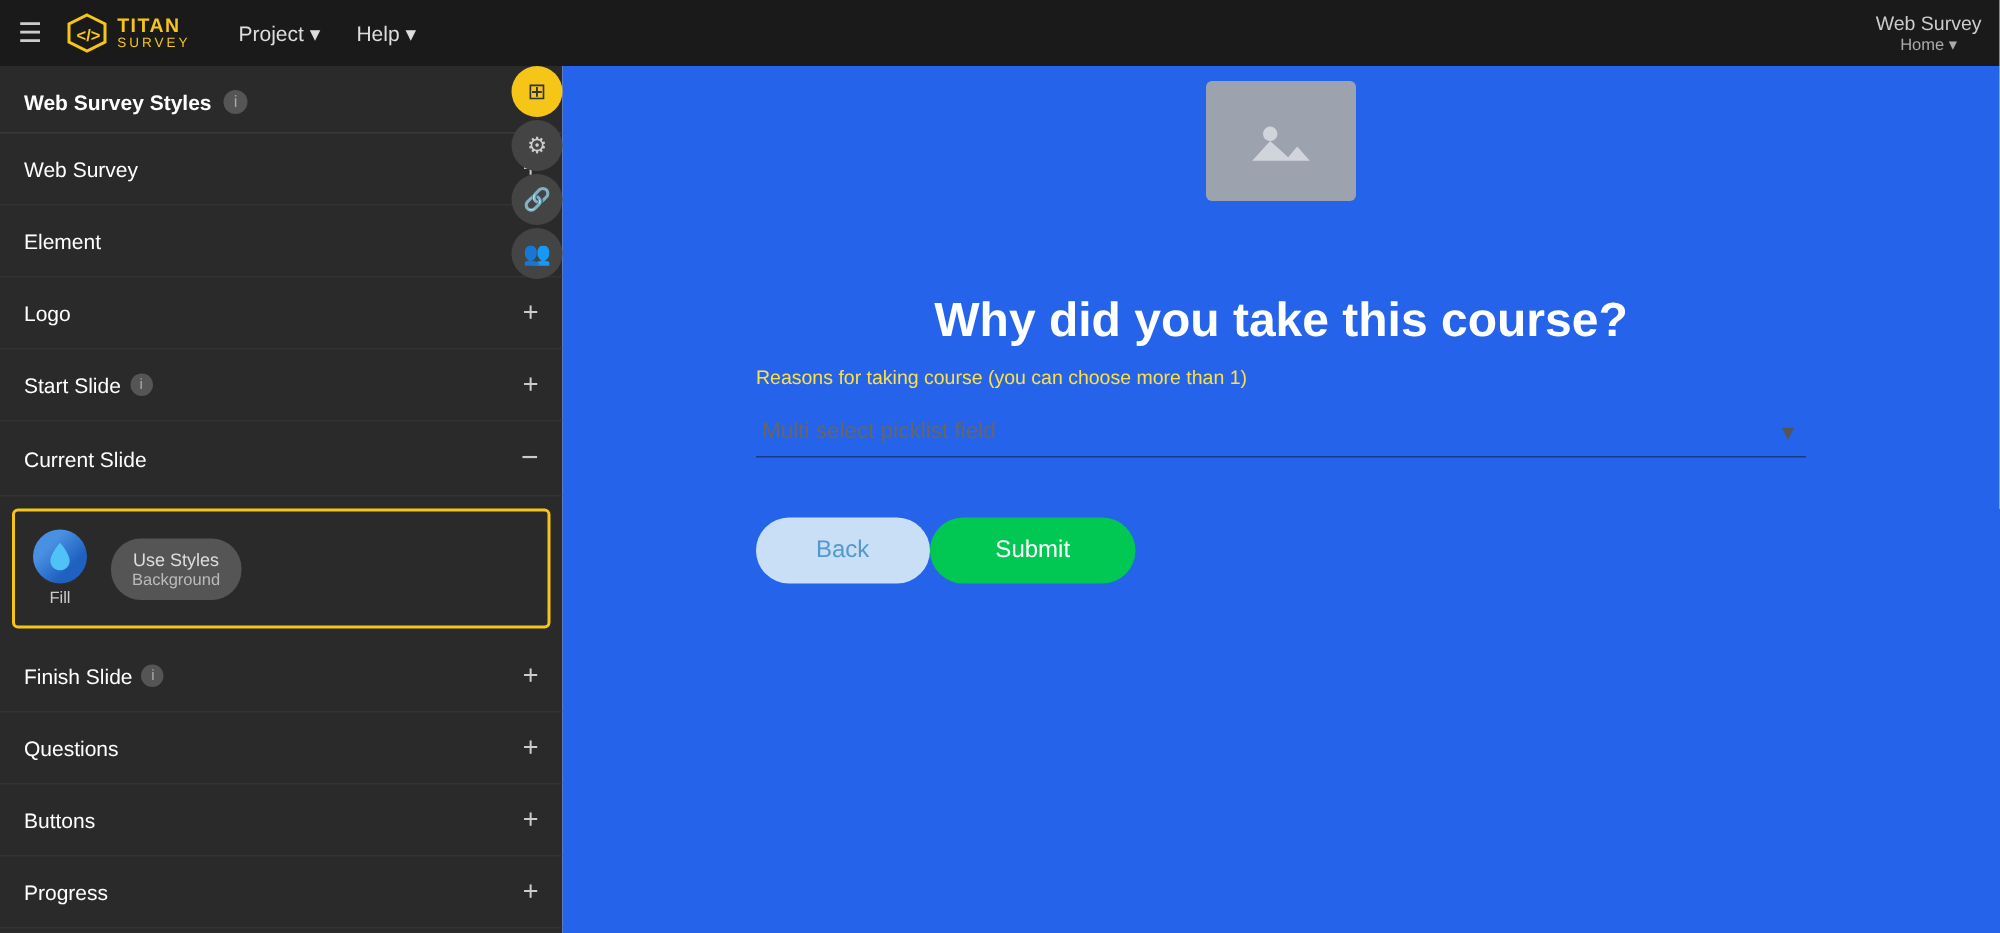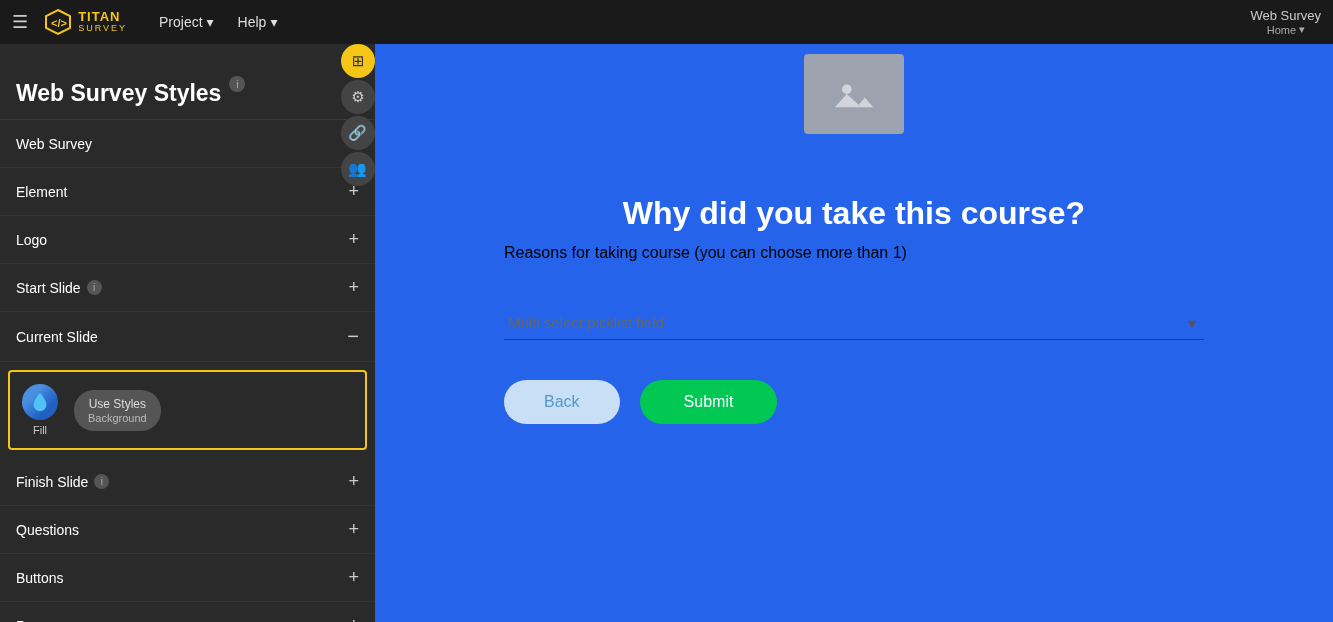--- a/index.html
+++ b/index.html
@@ -47,7 +47,7 @@
       align-items: center;
       gap: 8px;
     }
-    .sidebar-header h2 { color: #fff; font-size: 23px; font-weight: 600; margin-top: 20px; }
+    .sidebar-header h2 { color: #fff; font-size: 14px; font-weight: 600; }
     .sidebar-header .info-icon { color: #aaa; font-size: 13px; background: #555; border-radius: 50%; width: 16px; height: 16px; display: flex; align-items: center; justify-content: center; font-size: 11px; }
 
     .sidebar-item-row {

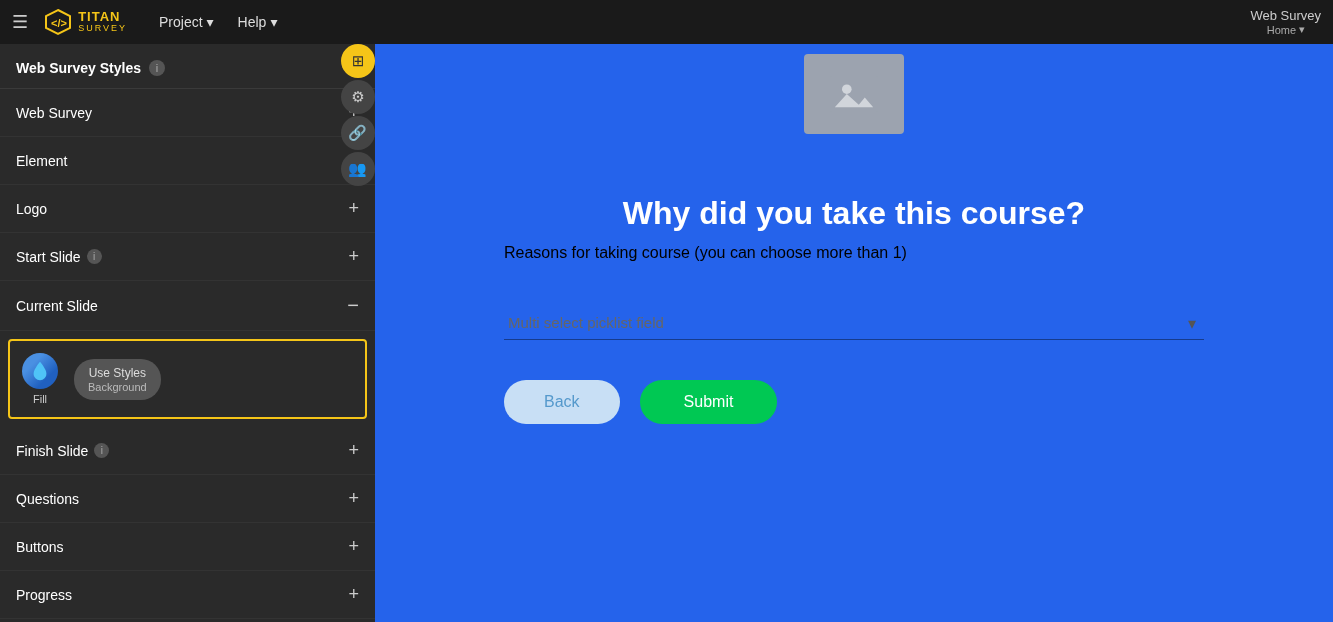--- a/index.html
+++ b/index.html
@@ -185,9 +185,9 @@
     }
 
     .survey-subtext {
-      color: #000000;
-      font-size: 16px;
-      margin-bottom: 44px;
+      color: #fde047;
+      font-size: 13px;
+      margin-bottom: 12px;
     }
     .dropdown-wrapper {
       position: relative;

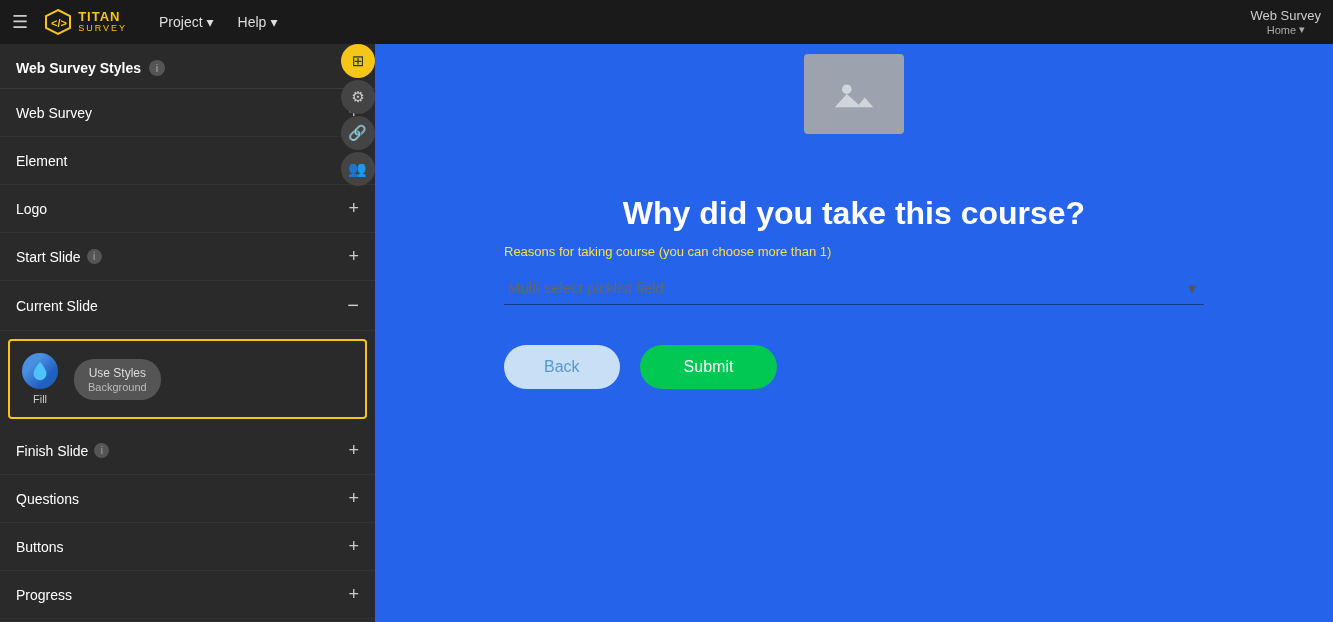--- a/index.html
+++ b/index.html
@@ -215,7 +215,6 @@
 
     .survey-buttons {
       display: flex;
-      gap: 20px;
       align-items: flex-start;
     }
 

